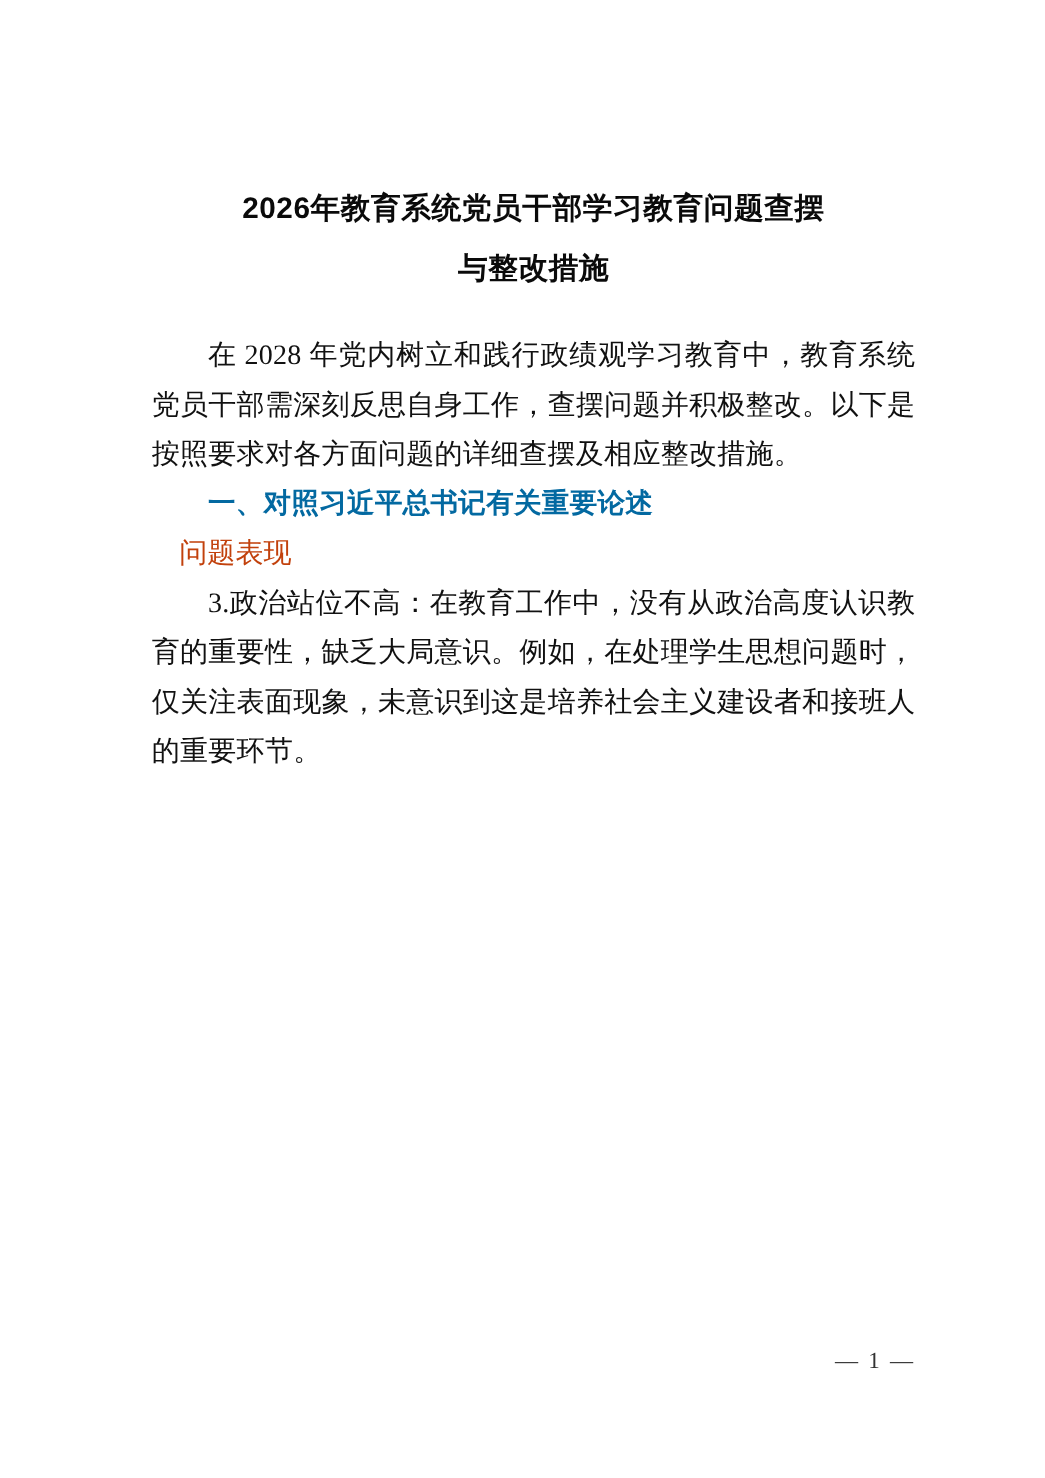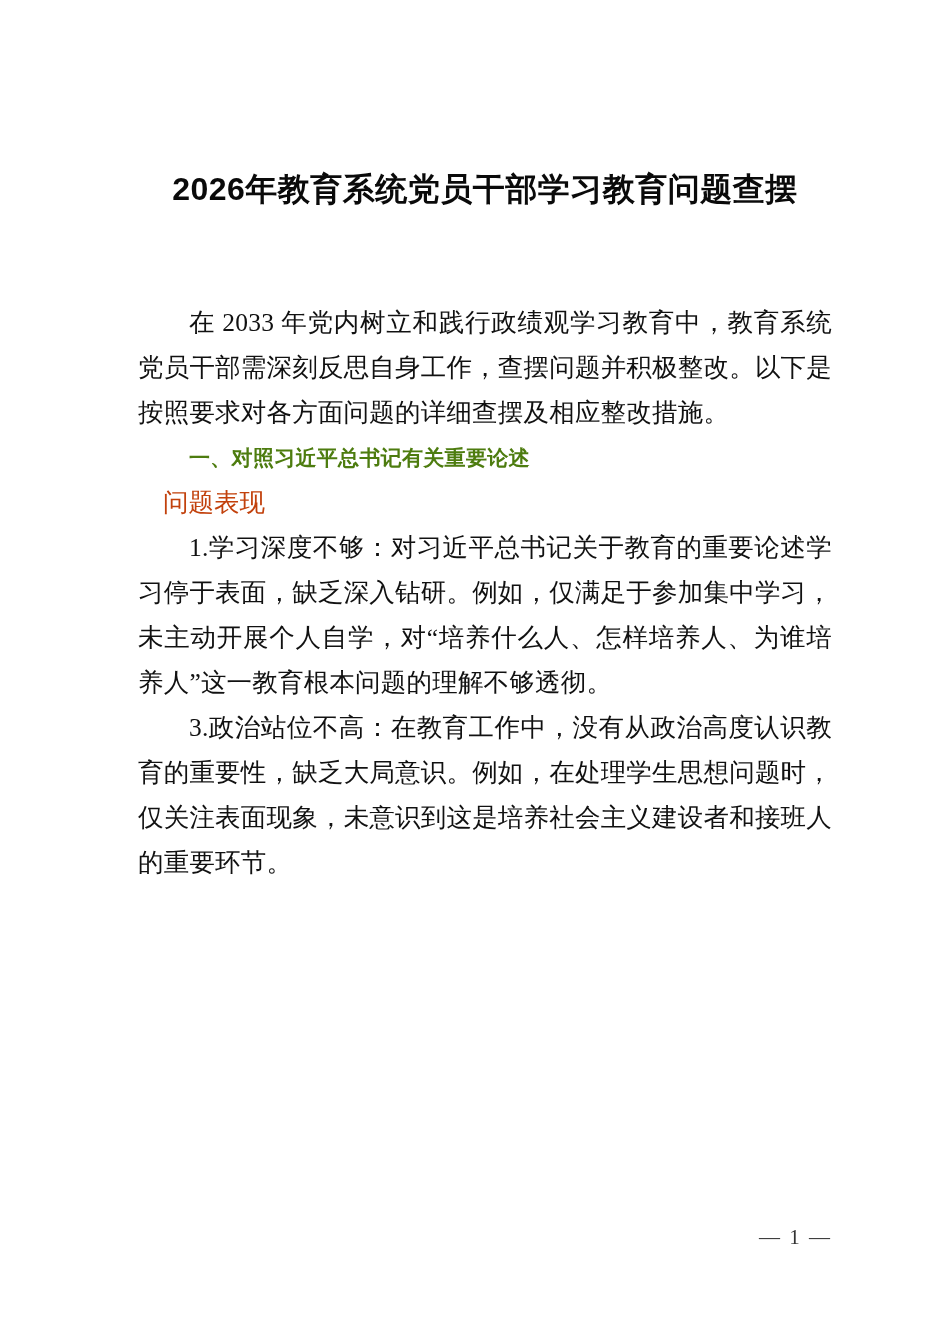--- a/index.html
+++ b/index.html
@@ -28,7 +28,7 @@
     text-align: center;
     font-family: "Liberation Sans", "DejaVu Sans", sans-serif;
     font-weight: bold;
-    font-size: 32px;
+    font-size: 27px;
     line-height: 55px;
     letter-spacing: 0.5px;
     color: #0a0a0a;

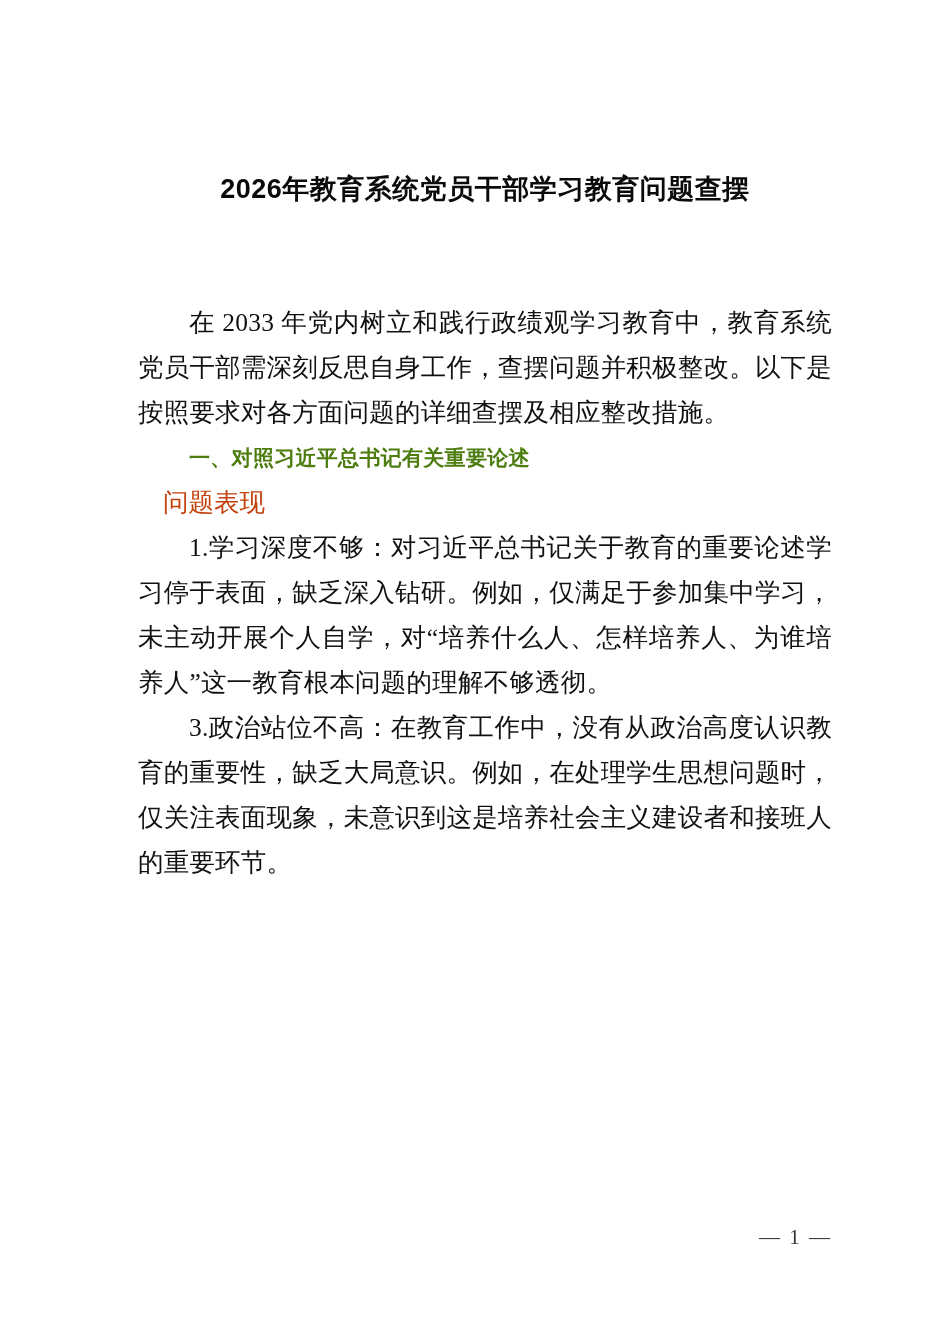--- a/index.html
+++ b/index.html
@@ -96,6 +96,7 @@
 
   <div class="doc-title">
     <div>2026年教育系统党员干部学习教育问题查摆</div>
+    <div>与整改措施</div>
   </div>
 
   <div class="body-area">

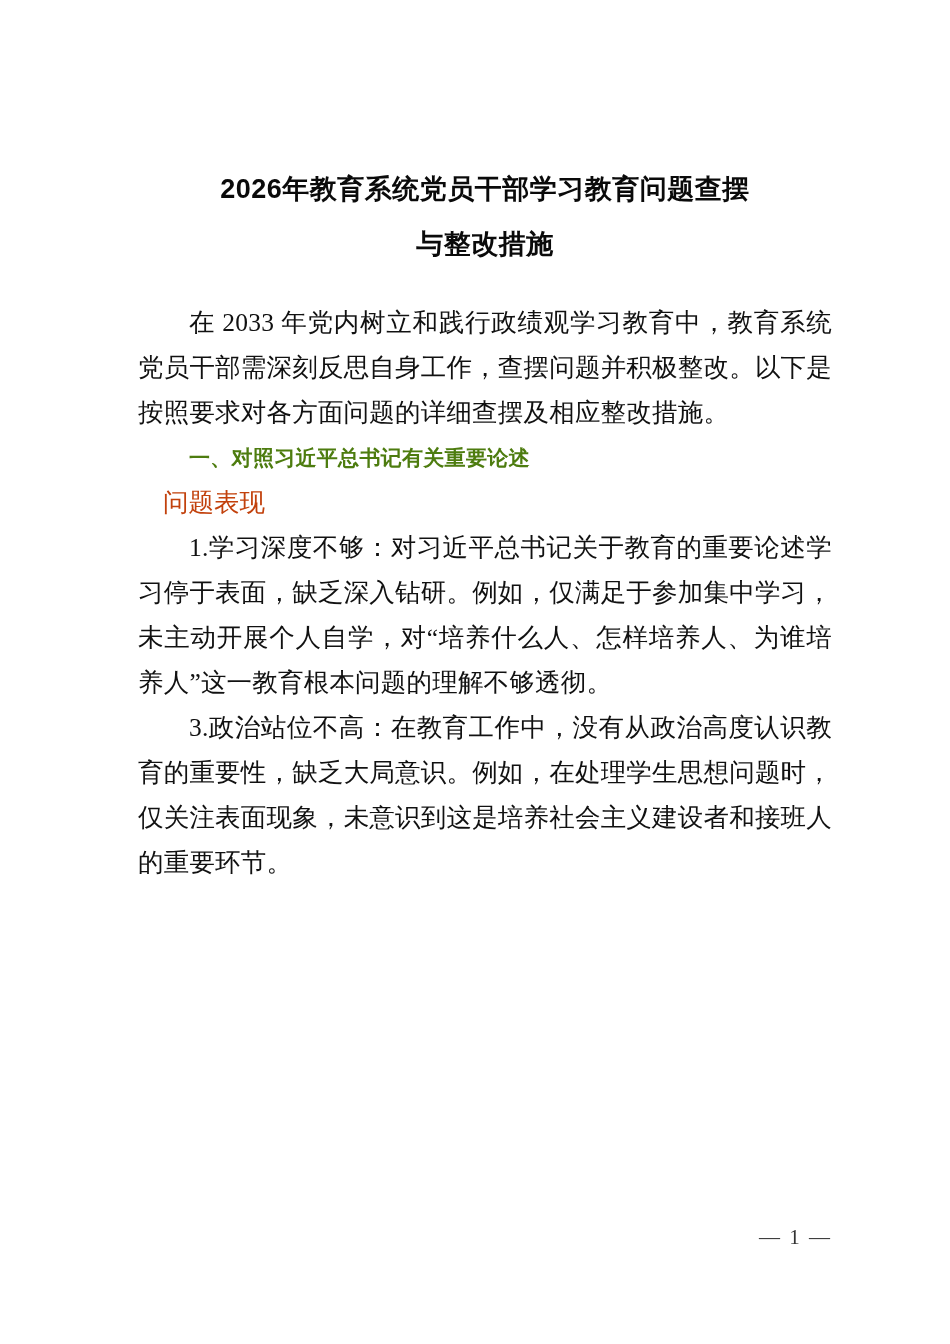--- a/index.html
+++ b/index.html
@@ -101,7 +101,7 @@
 
   <div class="body-area">
 
-    <p class="para">在 2033 年党内树立和践行政绩观学习教育中，教育系统党员干部需深刻反思自身工作，查摆问题并积极整改。以下是按照要求对各方面问题的详细查摆及相应整改措施。</p>
+    <p class="para">在 2028 年党内树立和践行政绩观学习教育中，教育系统党员干部需深刻反思自身工作，查摆问题并积极整改。以下是按照要求对各方面问题的详细查摆及相应整改措施。</p>
 
     <p class="section-heading">一、对照习近平总书记有关重要论述</p>
 

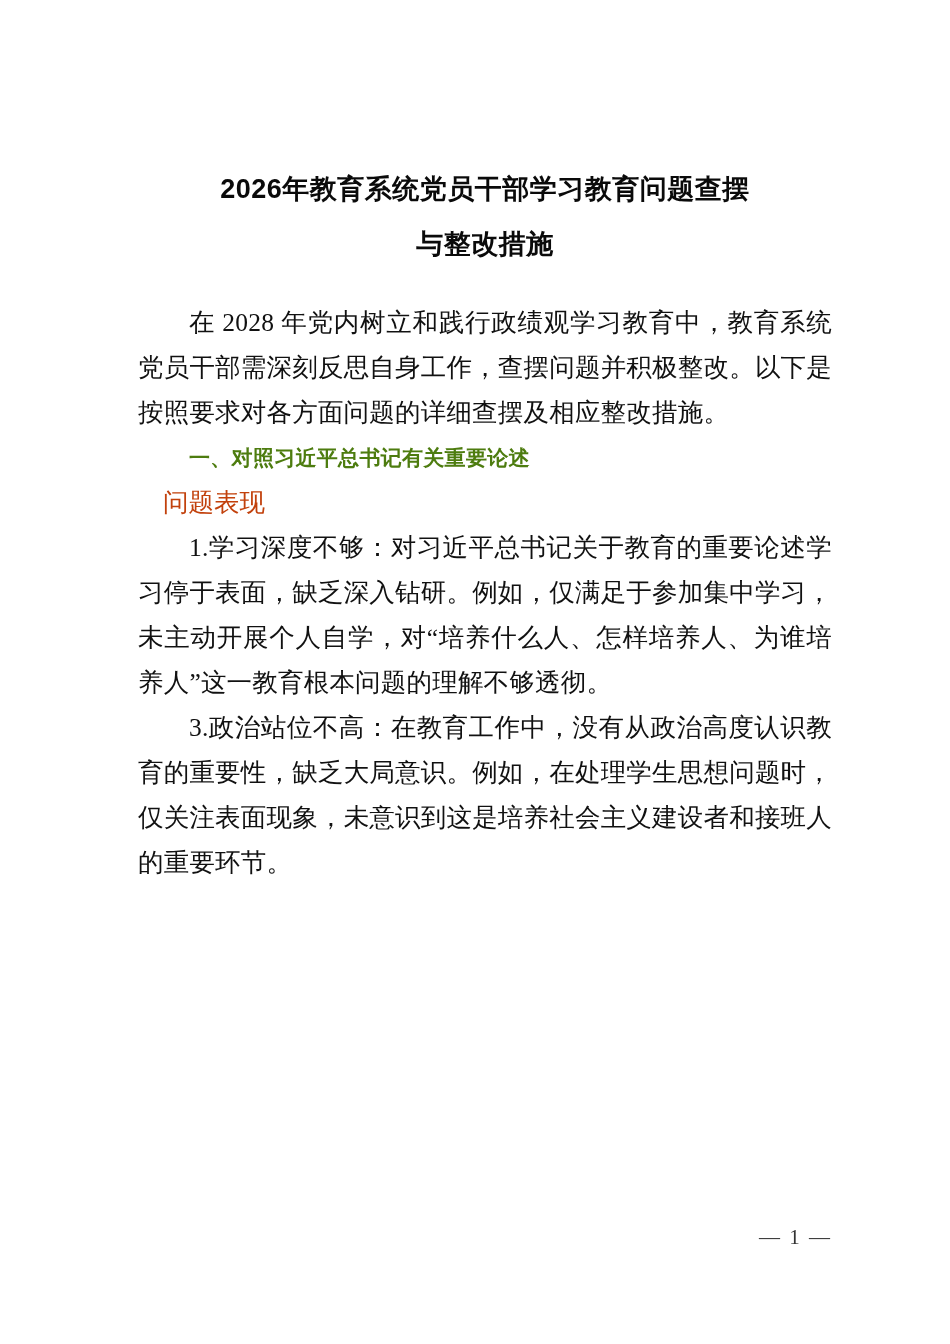--- a/index.html
+++ b/index.html
@@ -57,11 +57,11 @@
   .section-heading {
     font-family: "Liberation Sans", "DejaVu Sans", sans-serif;
     font-weight: bold;
-    font-size: 21px;
+    font-size: 25px;
     line-height: 45px;
     text-indent: 51px;
     margin: 0;
-    color: #4d7c0f;
+    color: #0369a1;
     letter-spacing: 0.3px;
   }
 

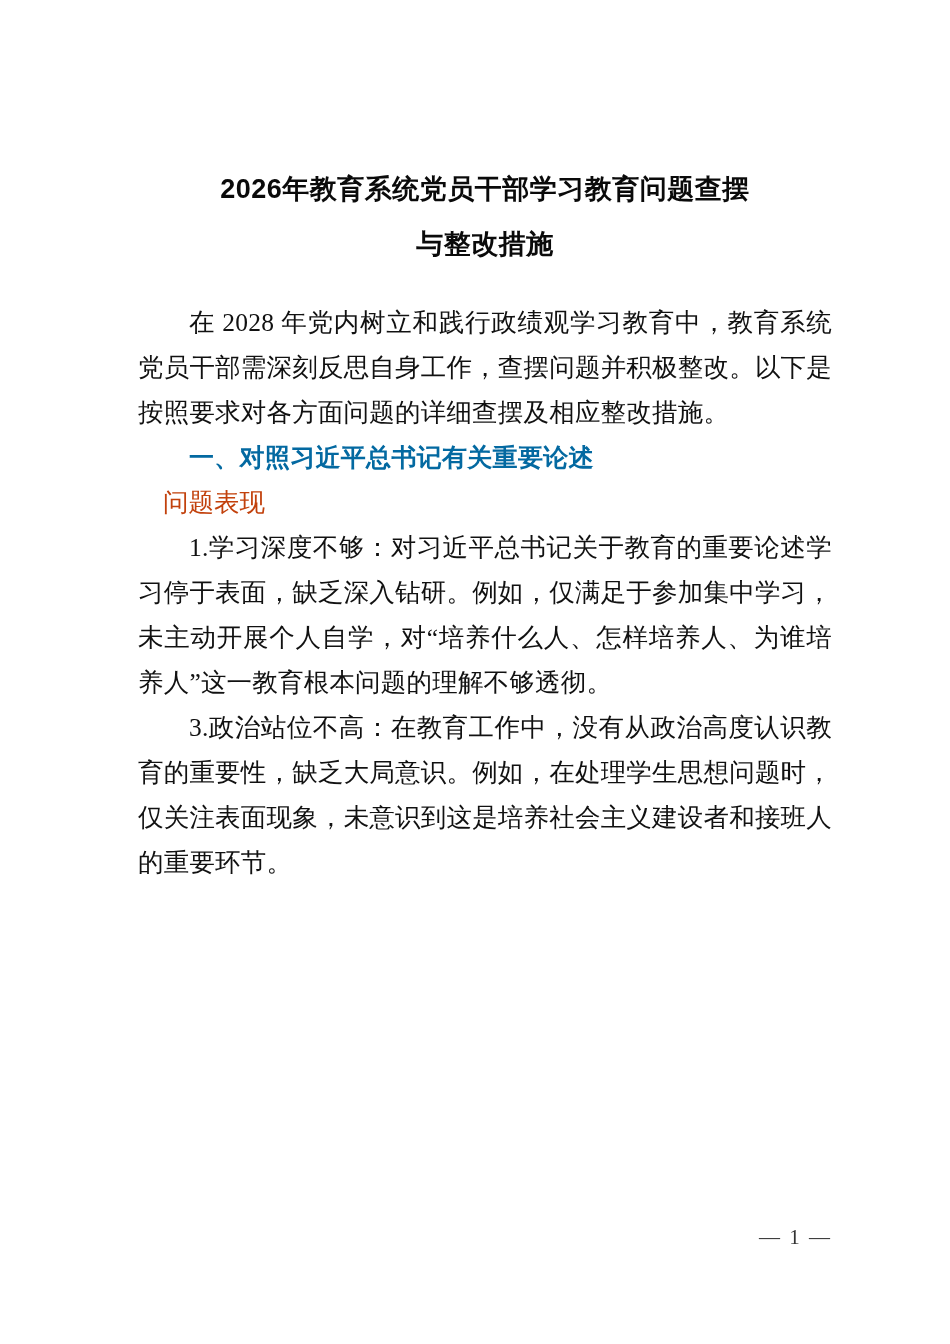--- a/index.html
+++ b/index.html
@@ -107,7 +107,6 @@
 
     <p class="sub-label">问题表现</p>
 
-    <p class="para">1.学习深度不够：对习近平总书记关于教育的重要论述学习停于表面，缺乏深入钻研。例如，仅满足于参加集中学习，未主动开展个人自学，对“培养什么人、怎样培养人、为谁培养人”这一教育根本问题的理解不够透彻。</p>
     <p class="para">3.政治站位不高：在教育工作中，没有从政治高度认识教育的重要性，缺乏大局意识。例如，在处理学生思想问题时，仅关注表面现象，未意识到这是培养社会主义建设者和接班人的重要环节。</p>
 
 

